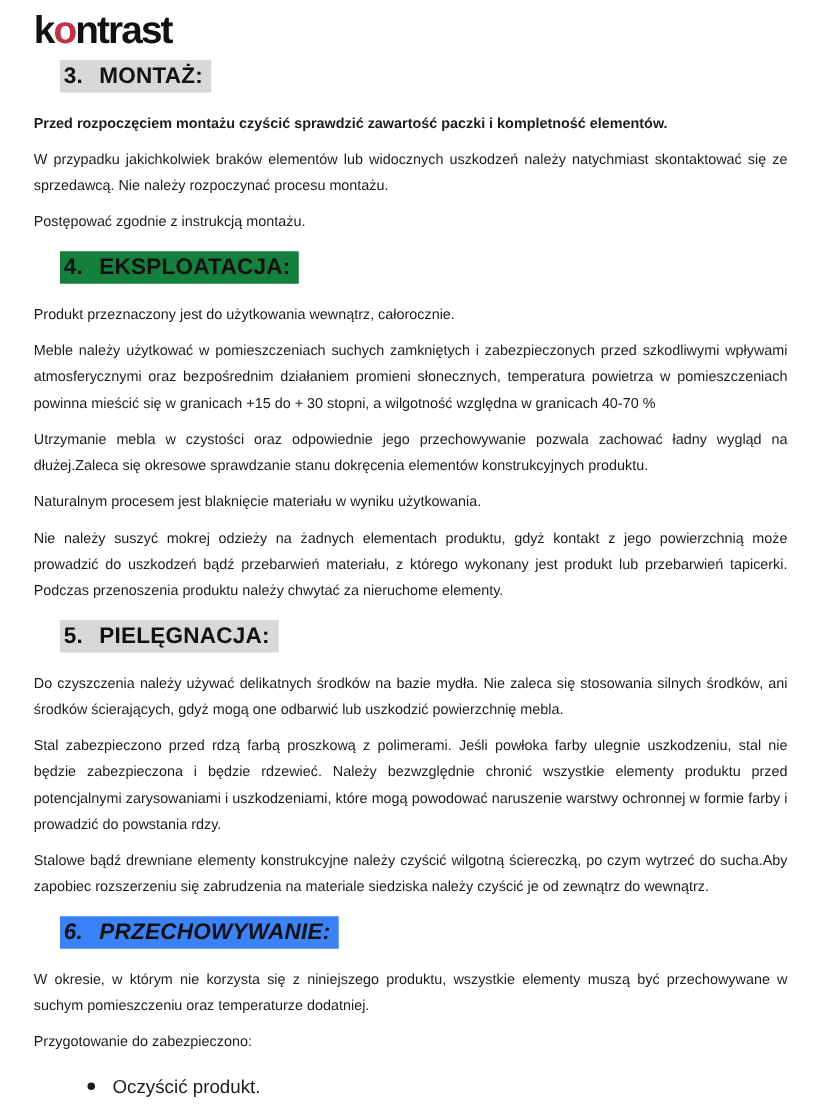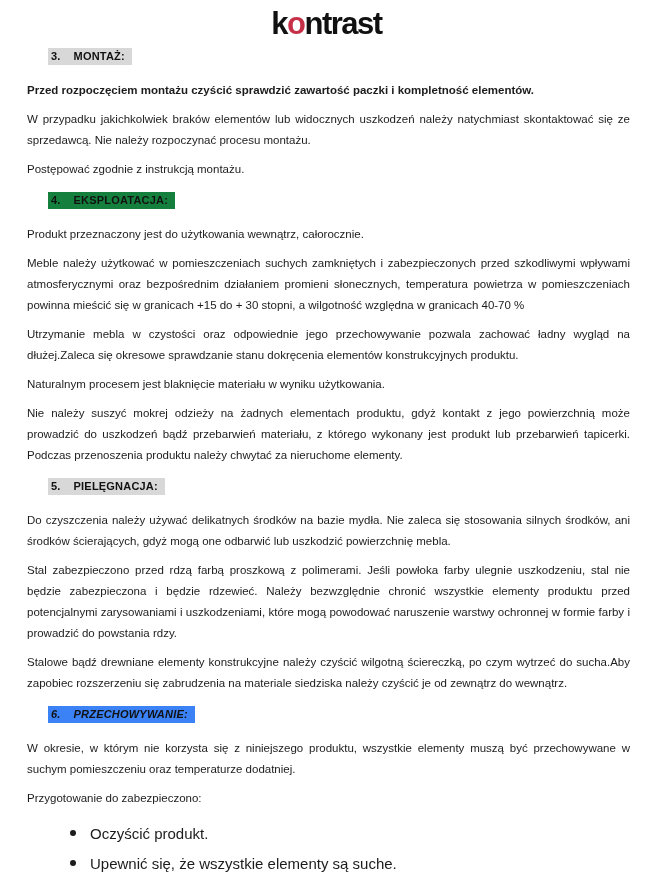--- a/index.html
+++ b/index.html
@@ -16,7 +16,7 @@
     padding: 6px 26px 0 27px;
   }
   .logo {
-    text-align: center;
+    text-align: left;
     padding-right: 4px;
     font-size: 31px;
     font-weight: bold;

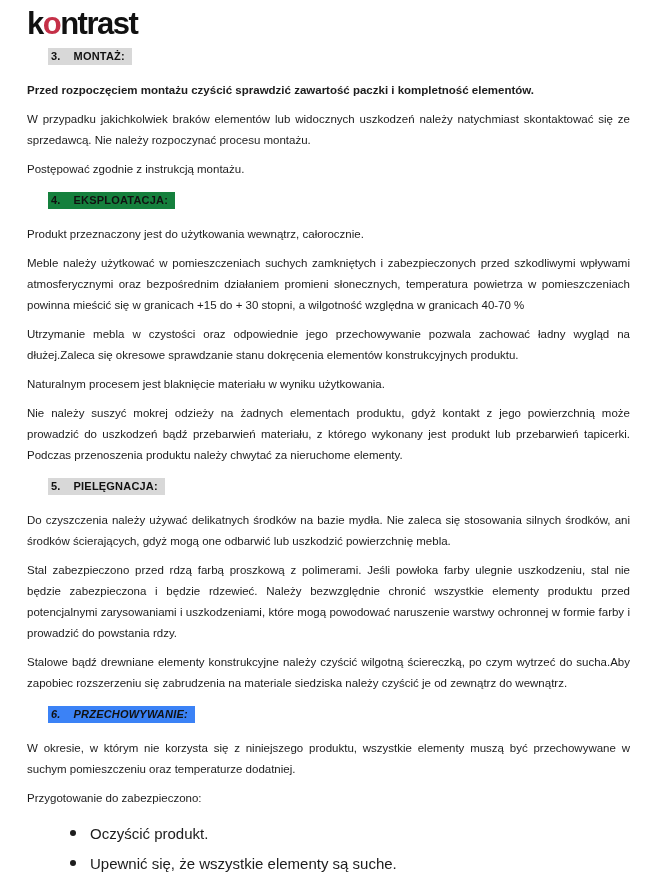--- a/index.html
+++ b/index.html
@@ -27,7 +27,7 @@
   }
   .sec-head {
     margin: 12px 0 15px 21px;
-    font-size: 11px;
+    font-size: 18px;
     font-weight: bold;
     color: #111111;
     letter-spacing: 0.2px;

